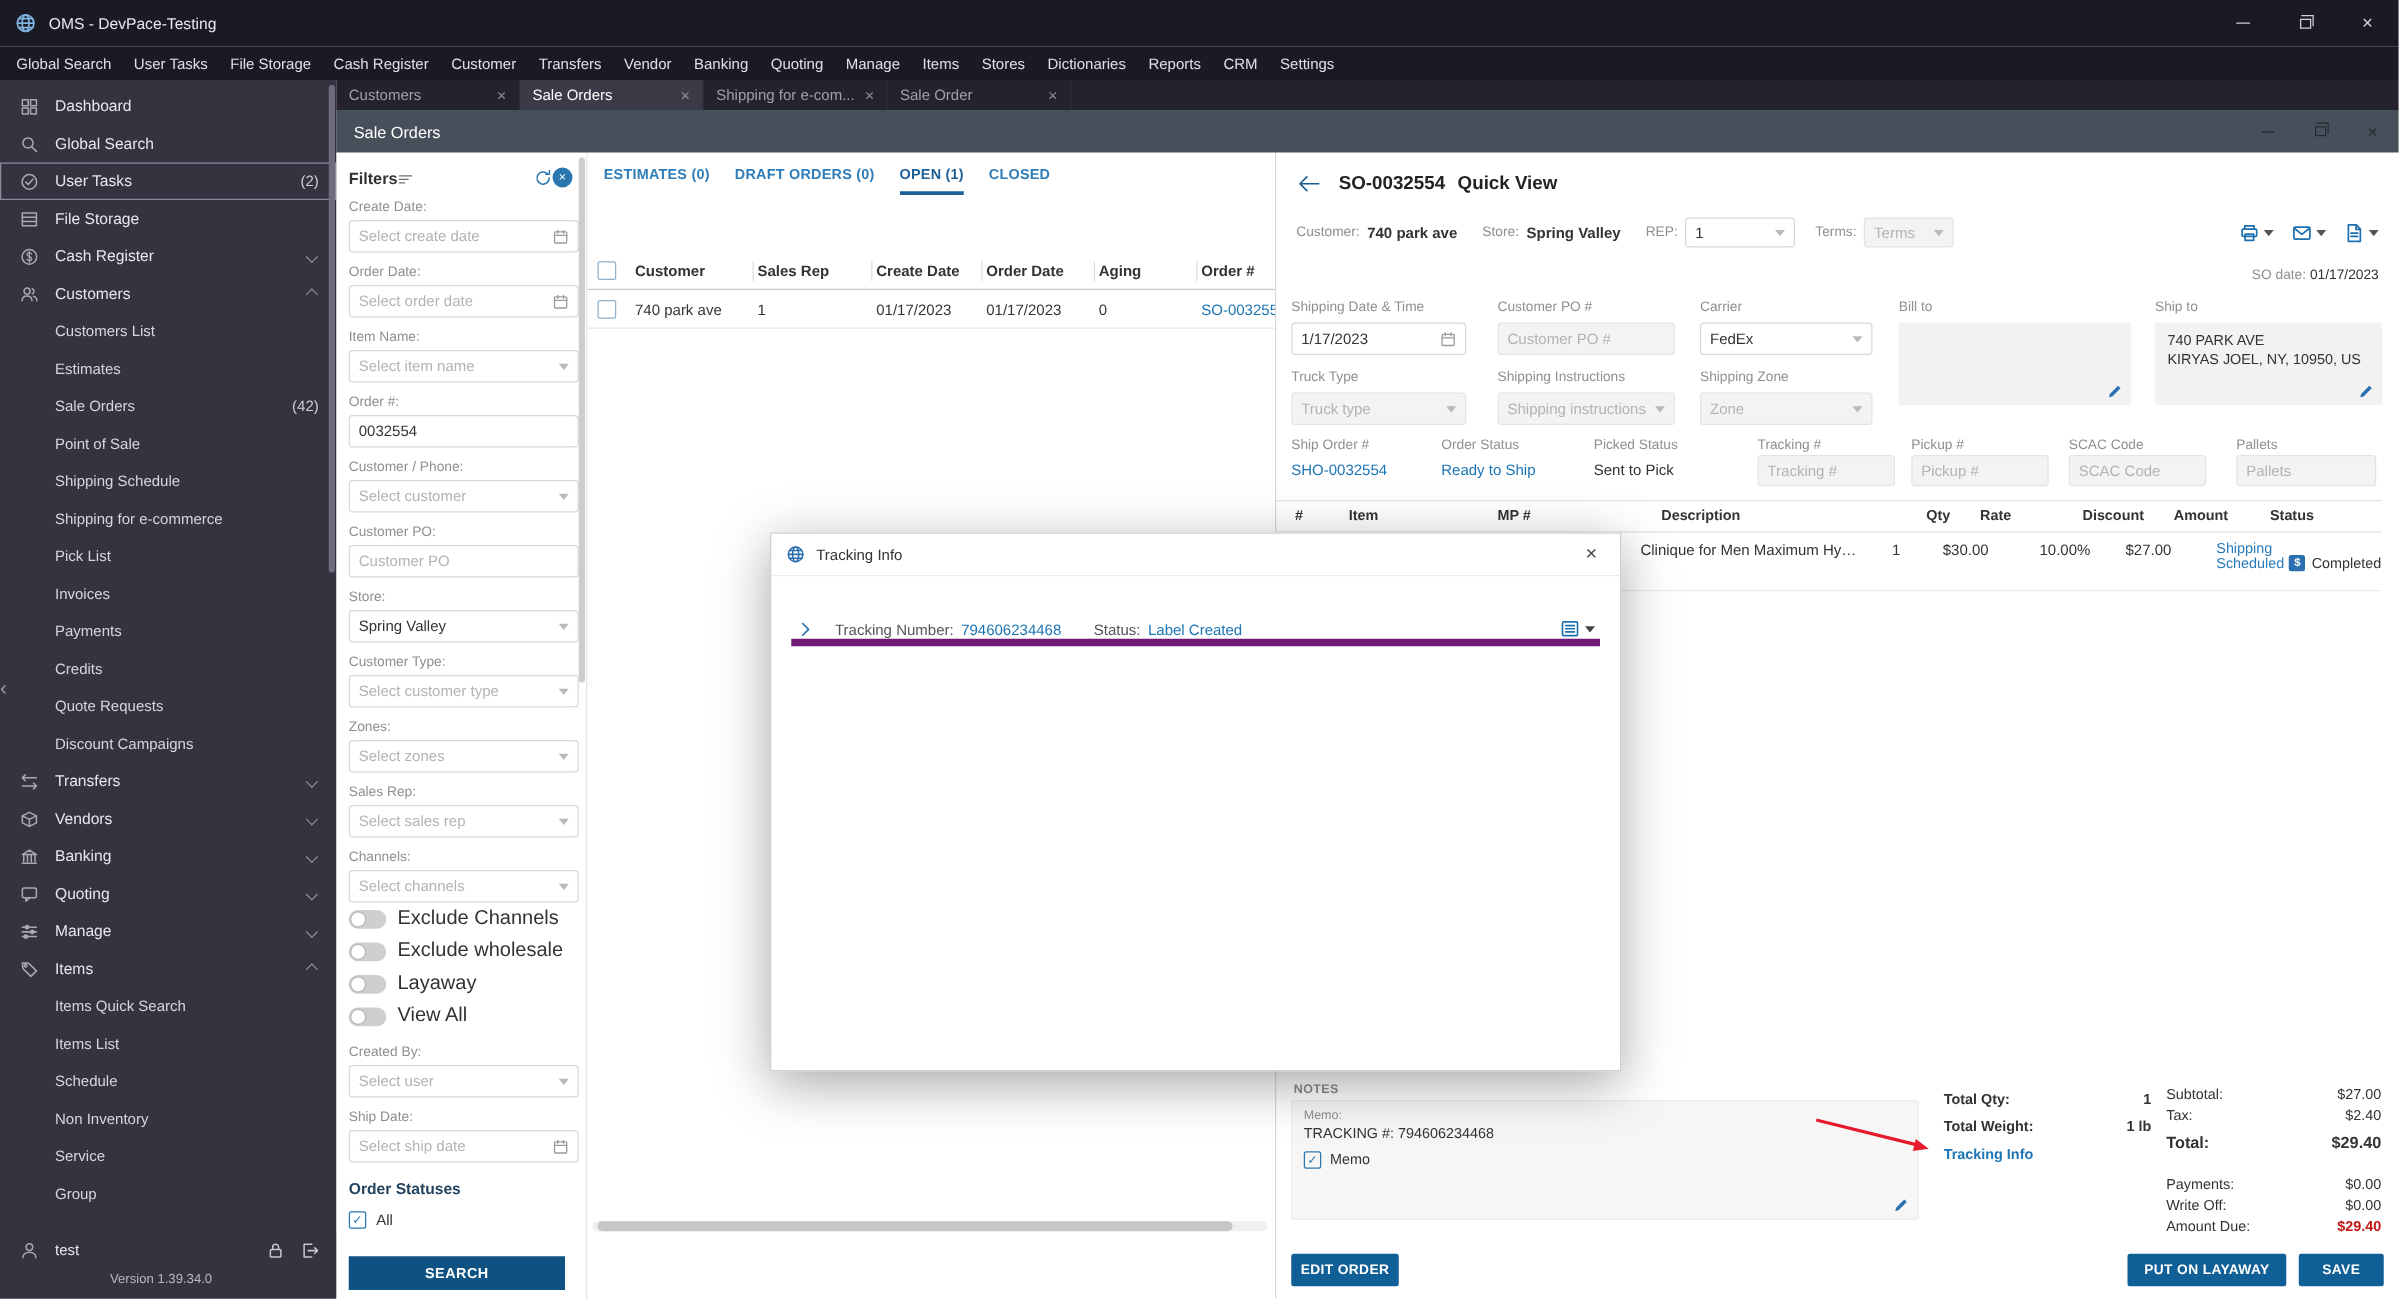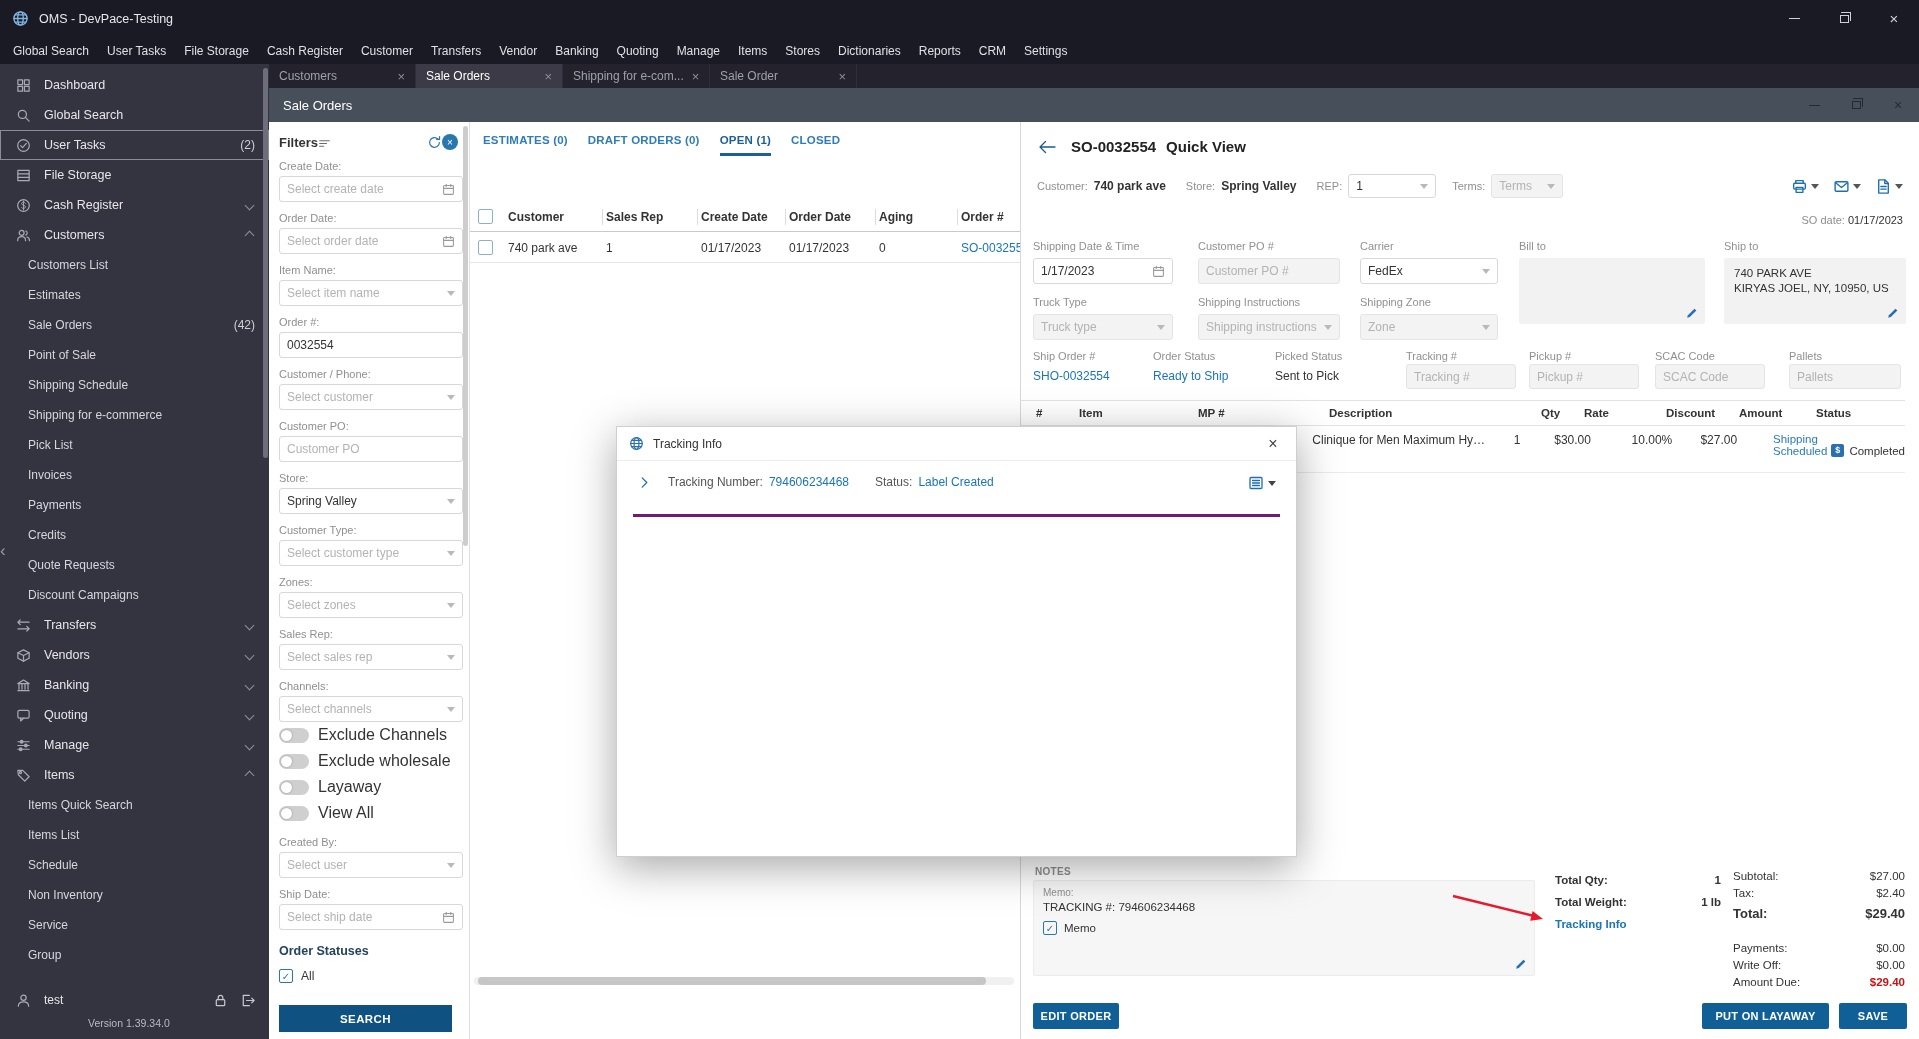--- a/index.html
+++ b/index.html
@@ -23,7 +23,7 @@
 .sb-list{padding-top:6px}
 .sb-row{height:30px;display:flex;align-items:center;padding-left:16px;color:#e6e6eb;font-size:12.5px;cursor:pointer;position:relative}
 .sb-ic{color:#a9a9b4;margin-right:13px}
-.sb-sub{padding-left:28px;color:#d6d6dd;font-size:12px}
+.sb-sub{padding-left:44px;color:#d6d6dd;font-size:12px}
 .sb-badge{margin-left:auto;margin-right:14px;color:#cfcfd7;font-size:12px}
 .sb-focus{outline:1px solid #8b8b99;outline-offset:-1px}
 .chev{width:7px;height:7px;border-right:1.5px solid #8f909b;border-bottom:1.5px solid #8f909b;margin-left:auto;margin-right:16px;flex:0 0 auto}

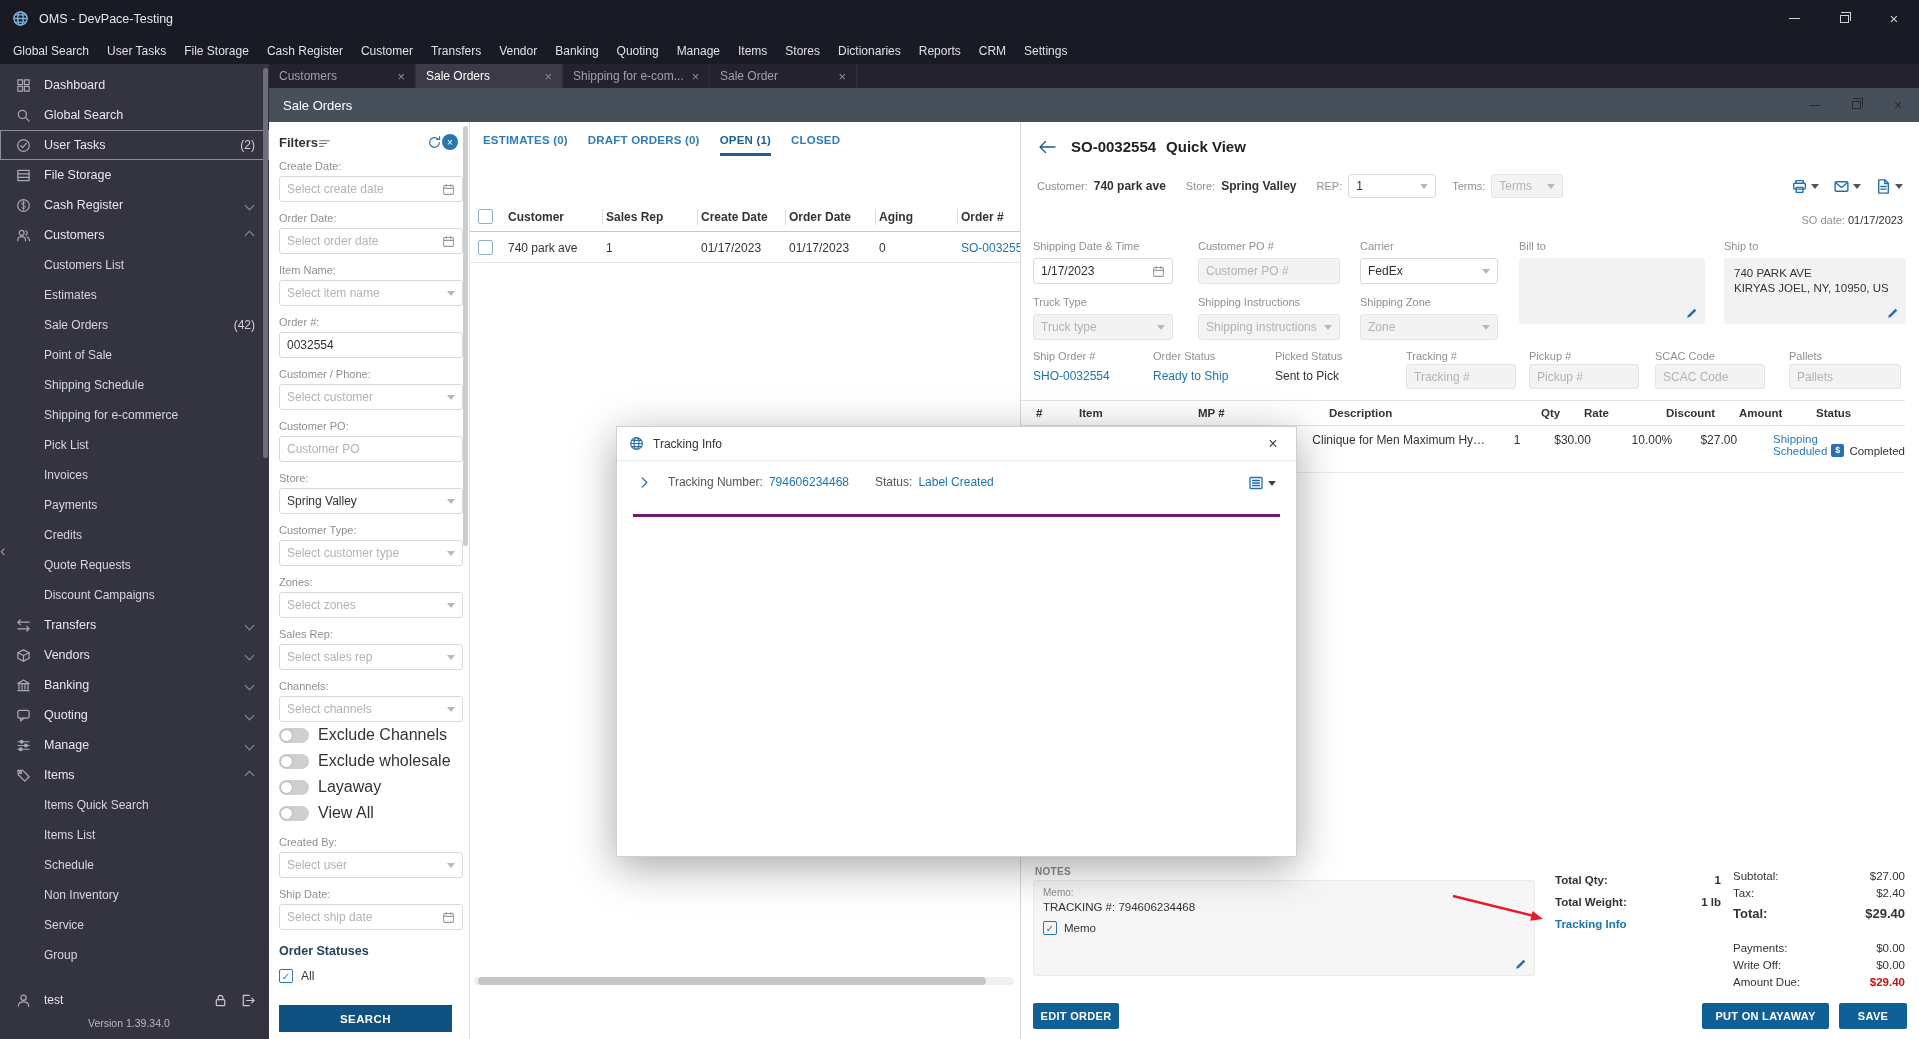--- a/index.html
+++ b/index.html
@@ -129,7 +129,7 @@
 .dlg-title{height:34px;display:flex;align-items:center;padding-left:12px;border-bottom:1px solid #ececec;font-size:12px;color:#333}
 .dlg-logo{color:#2a6fb0;width:15px;height:15px;margin-right:9px}
 .dlg-close{margin-left:auto;width:46px;height:34px;display:flex;align-items:center;justify-content:center;font-size:16px;color:#444;cursor:pointer}
-.dlg-row{margin:14px 16px 0;height:42px;display:flex;align-items:flex-start;border-bottom:3px solid #701a75;padding:0 4px}
+.dlg-row{margin:14px 16px 0;height:42px;display:flex;align-items:flex-end;border-bottom:6px solid #701a75;padding:0 4px}
 .dlg-chev{color:#1e6fae;width:15px;height:15px;cursor:pointer}
 .dlg-lbl{color:#555;font-size:12px;margin-left:16px}
 .dlg-link{color:#1b75b5;font-size:12px;margin-left:6px;cursor:pointer}

